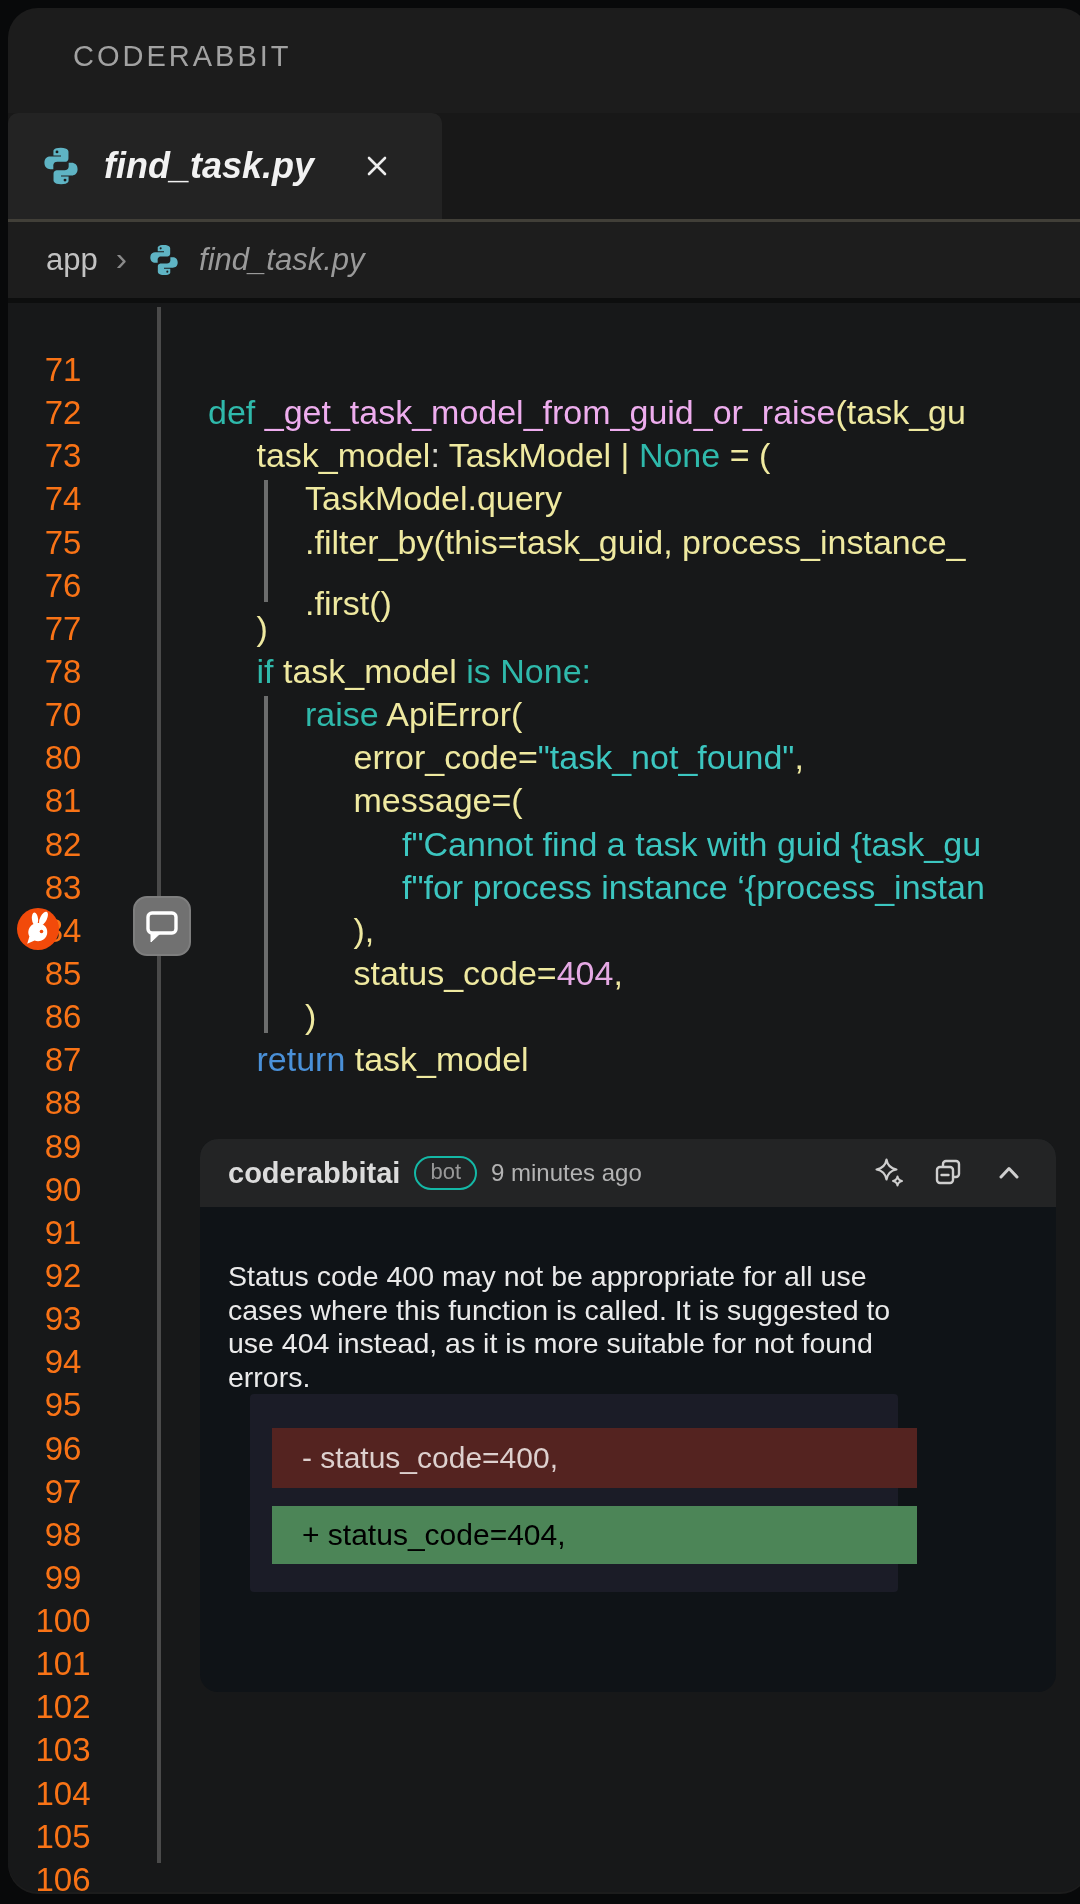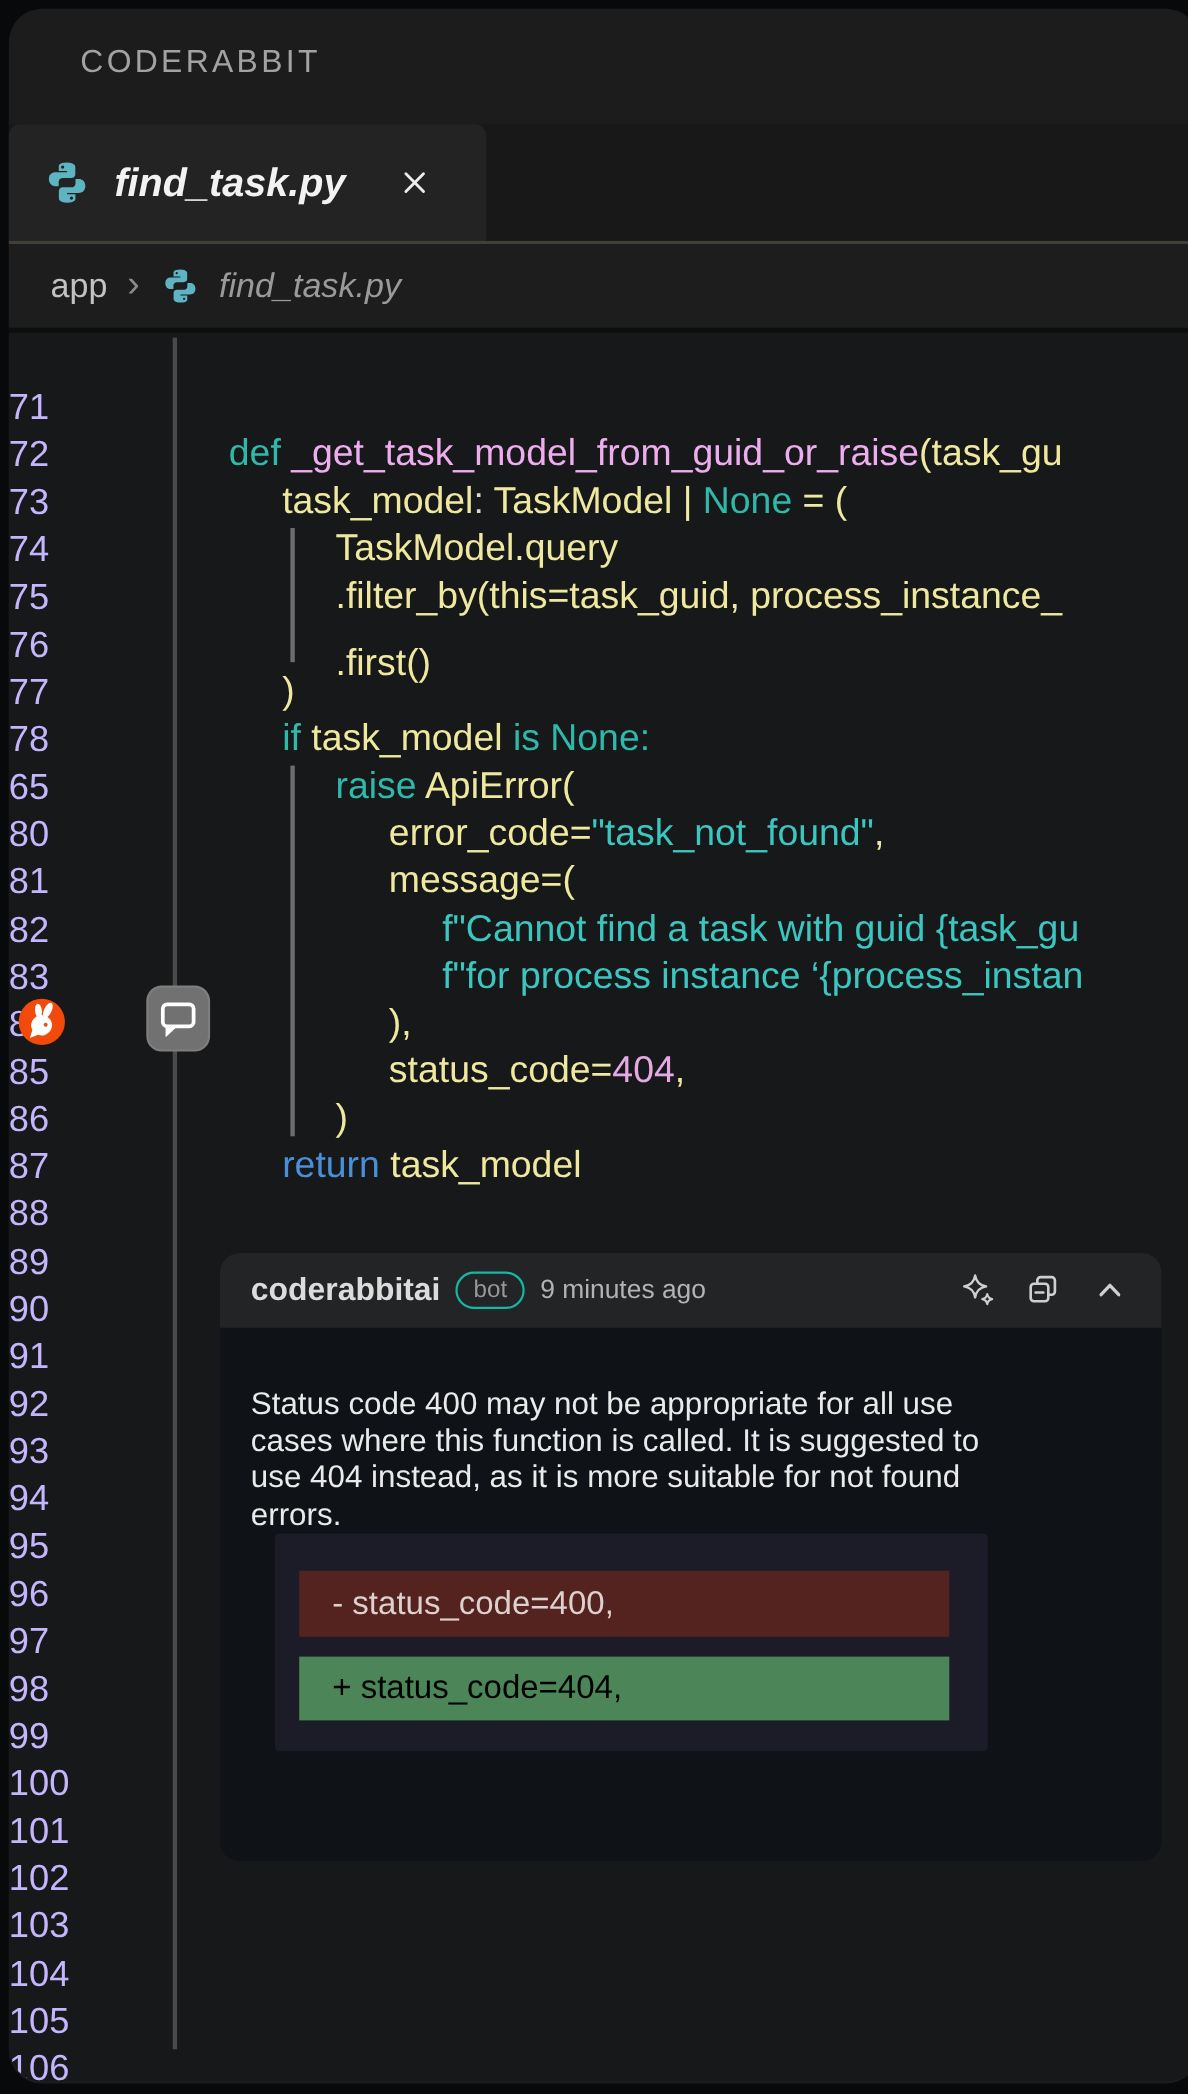--- a/index.html
+++ b/index.html
@@ -29,7 +29,7 @@
   
   .editor{left:8px;top:303px;width:1082px;height:1589px;background:#171819;border-radius:0 0 30px 30px;overflow:hidden}
   .gutter-divider{left:149px;top:4px;width:4px;height:1556px;background:#4a4a4a}
-  .line-num{position:absolute;left:0;width:110px;text-align:left;font-size:33px;color:#c4b5fd;line-height:43px}
+  .line-num{position:absolute;left:0;width:110px;text-align:center;font-size:33px;color:#f97316;line-height:43px}
   .code-line{position:absolute;font-size:34px;line-height:43px;white-space:pre}
   .indent-guide{position:absolute;width:4px;background:#8a8a8a;opacity:.75}
   .c-kw{color:#2fb9ab}.c-fn{color:#eeadee}.c-id{color:#efe9a0}.c-st{color:#3cc6c0}

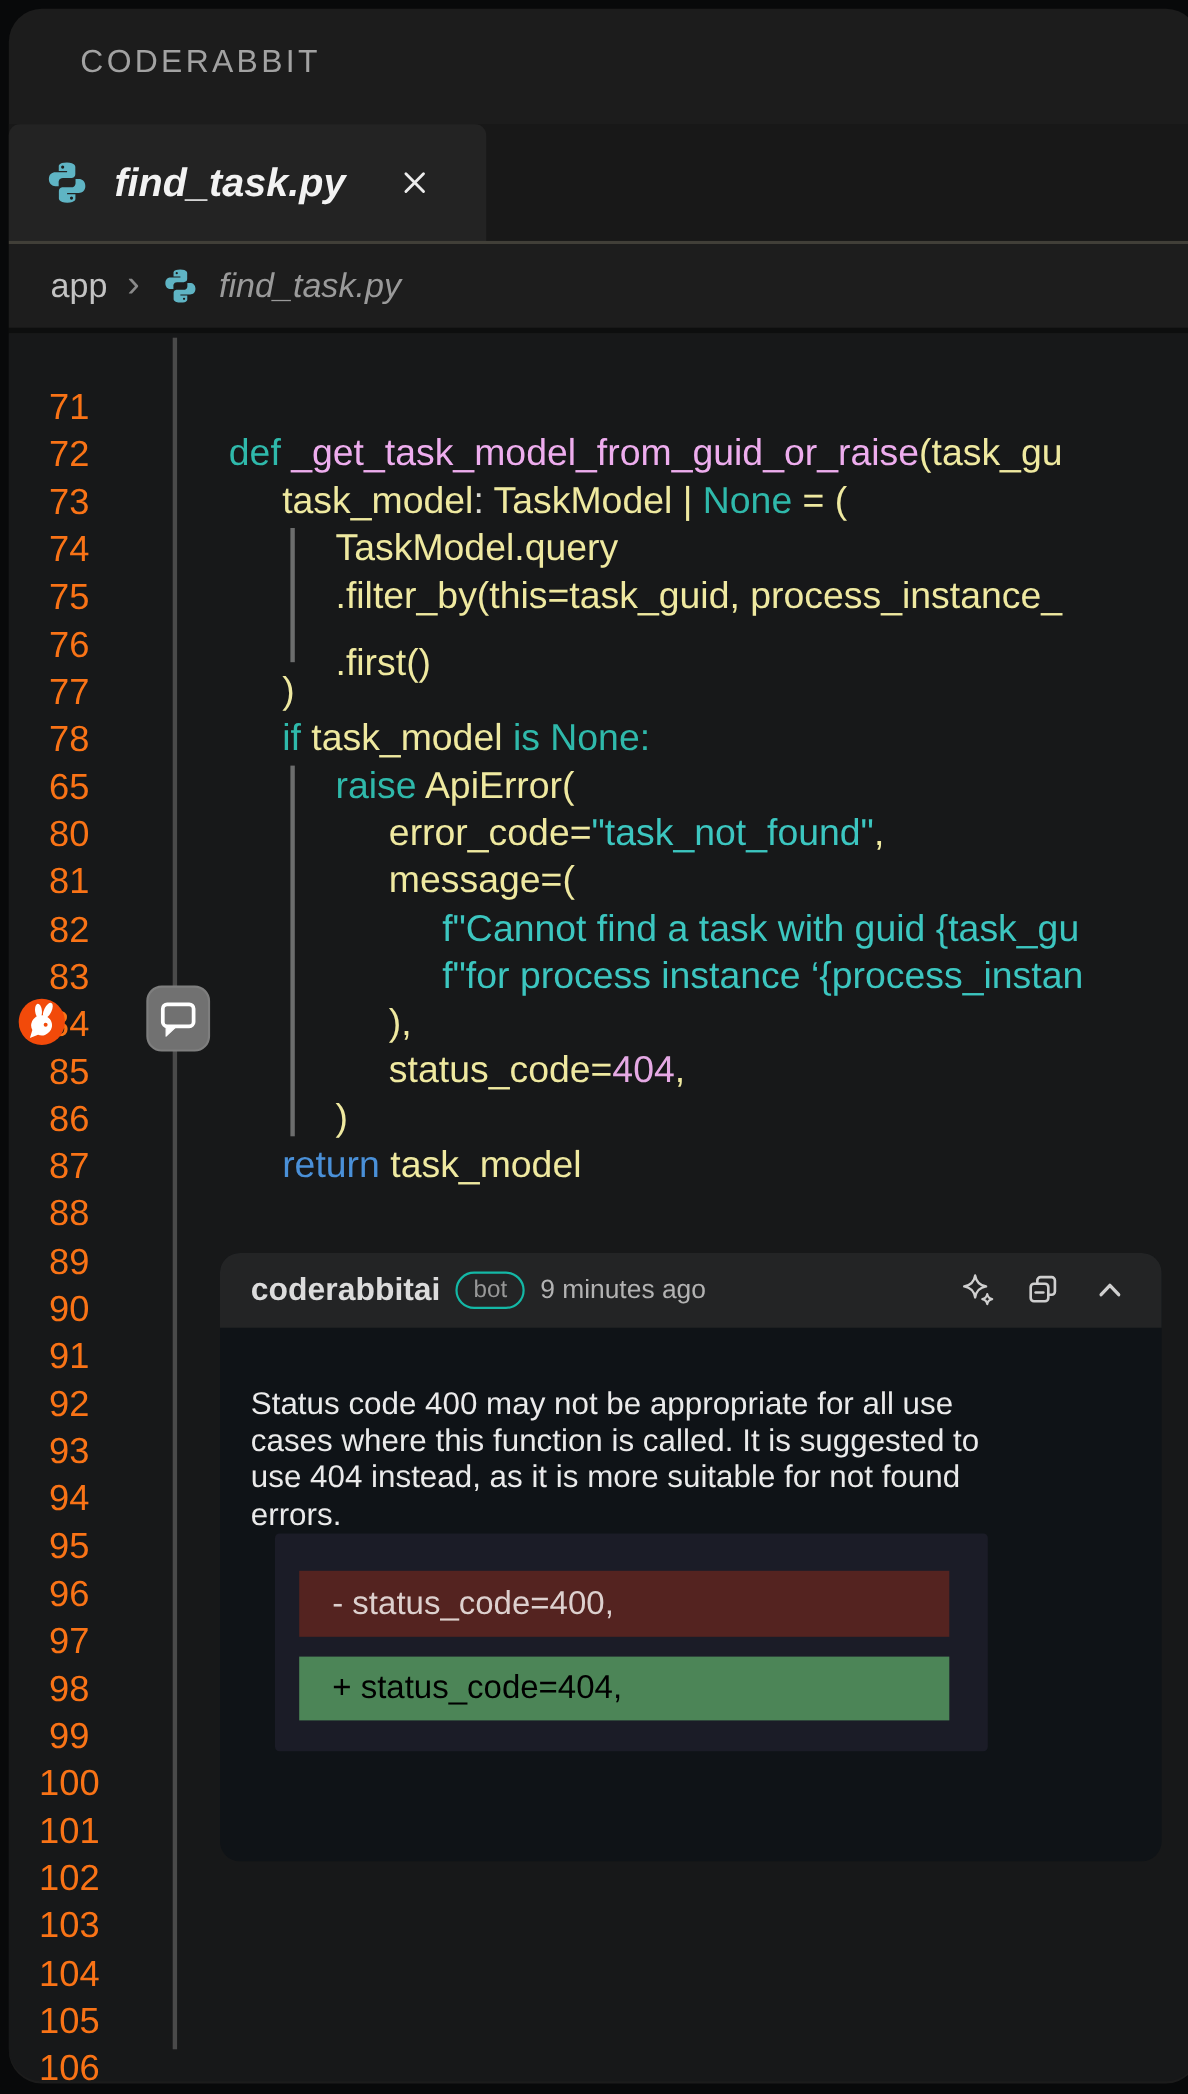--- a/index.html
+++ b/index.html
@@ -107,7 +107,7 @@
       <div class="line-num" style="top: 260.7px;">76</div>
       <div class="line-num" style="top: 303.84px;">77</div>
       <div class="line-num" style="top: 346.98px;">78</div>
-      <div class="line-num" style="top: 390.12px;">65</div>
+      <div class="line-num" style="top: 390.12px;">70</div>
       <div class="line-num" style="top: 433.26px;">80</div>
       <div class="line-num" style="top: 476.4px;">81</div>
       <div class="line-num" style="top: 519.54px;">82</div>

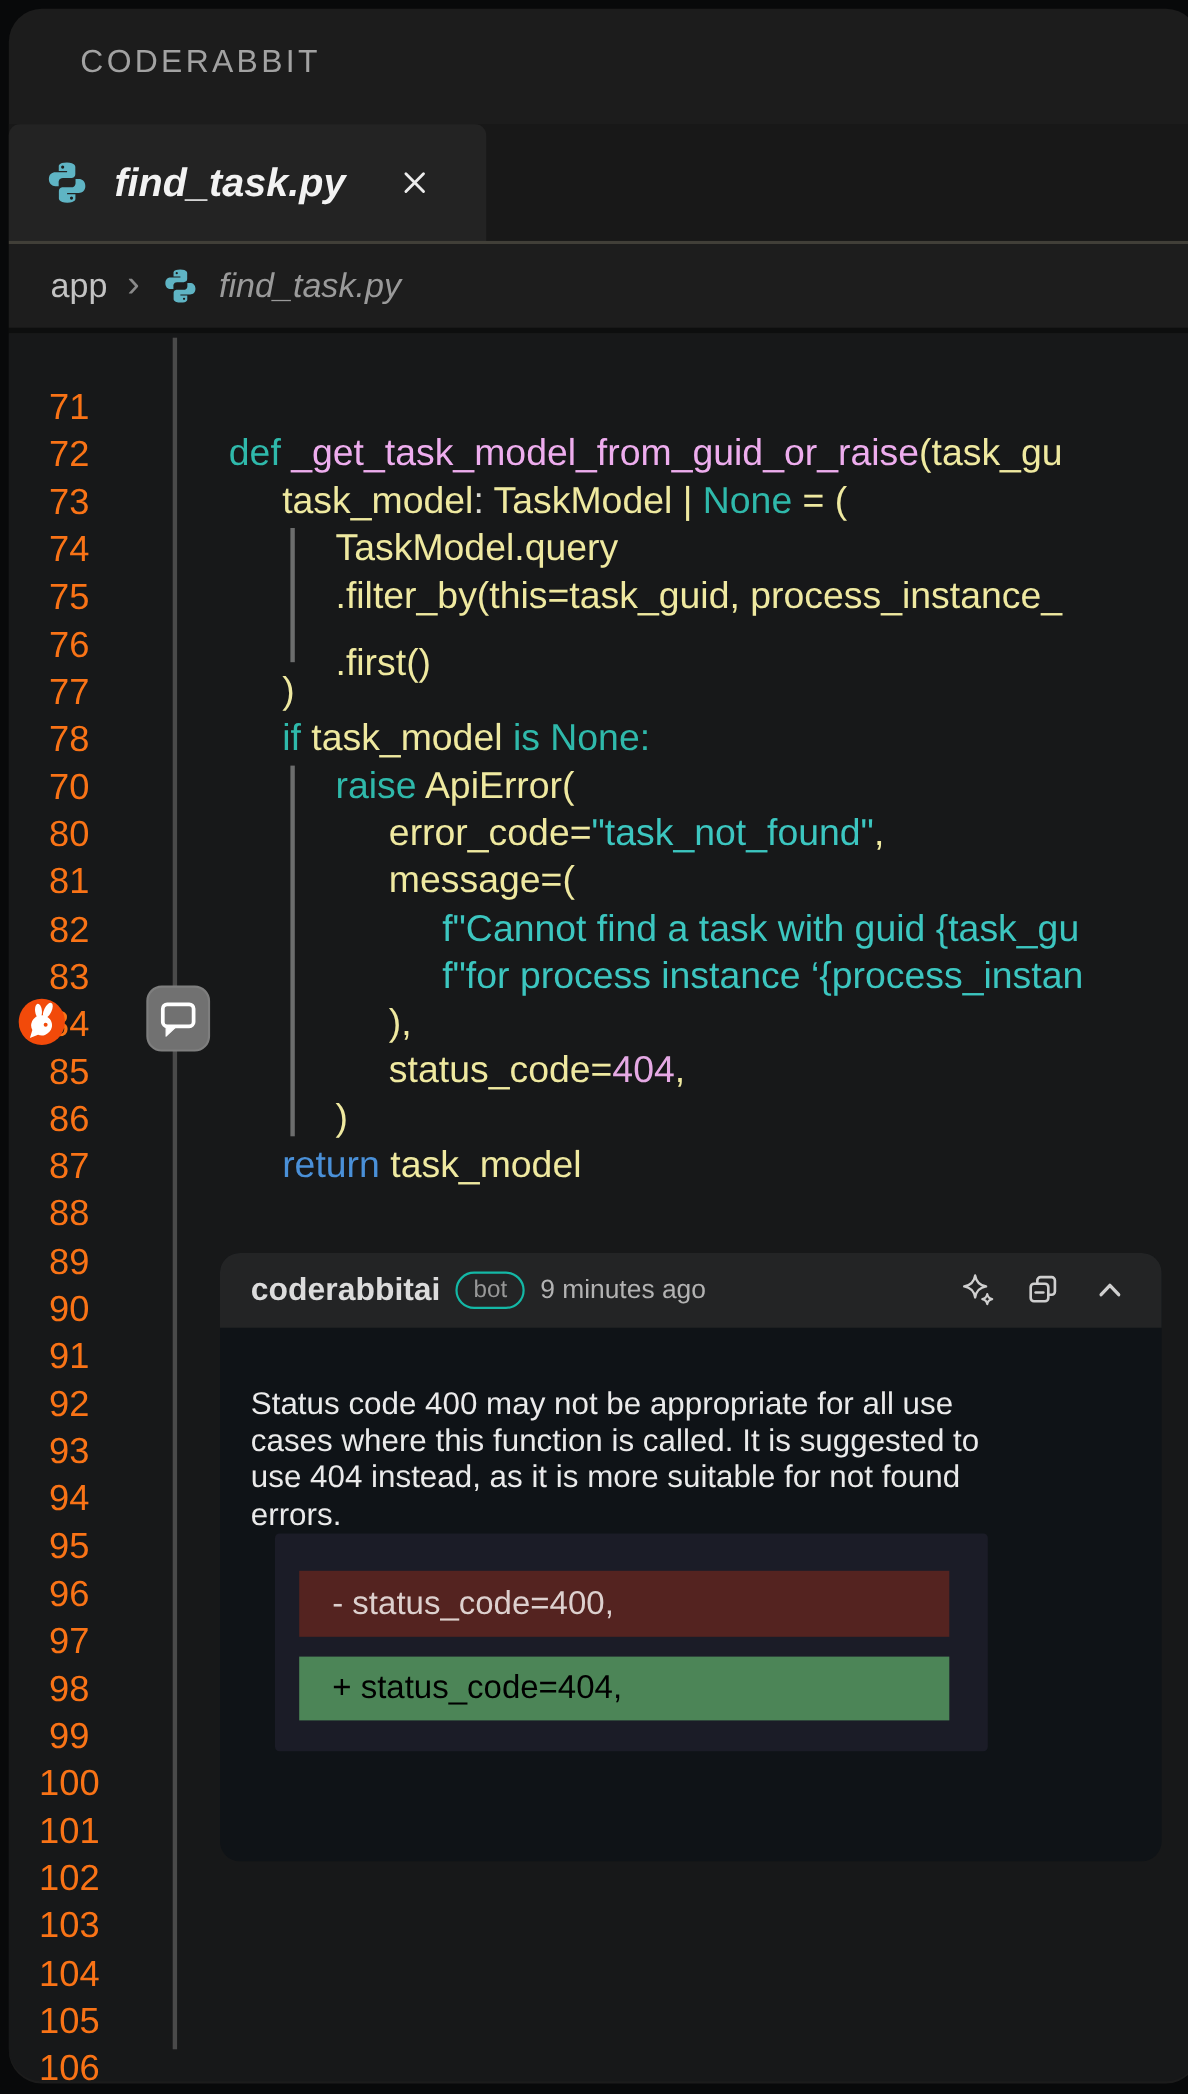--- a/index.html
+++ b/index.html
@@ -51,7 +51,7 @@
   .comment-body{position:absolute;left:28px;top:121px;width:800px}
   .body-line{font-size:28.5px;line-height:33.5px;color:#eaeaea}
   .diff-block{position:absolute;left:50px;top:255px;width:648px;height:198px;background:#1b1c27;border-radius:4px}
-  .diff-row{position:absolute;left:22px;width:591px;font-size:30px;padding-left:30px;box-sizing:border-box;white-space:pre}
+  .diff-row{position:absolute;left:22px;width:645px;font-size:30px;padding-left:30px;box-sizing:border-box;white-space:pre}
   .diff-removed{top:34px;height:60px;line-height:60px;background:#542320;color:#ddd0ce}
   .diff-added{top:112px;height:58px;line-height:58px;background:#4c8557;color:#000000}
 </style>

